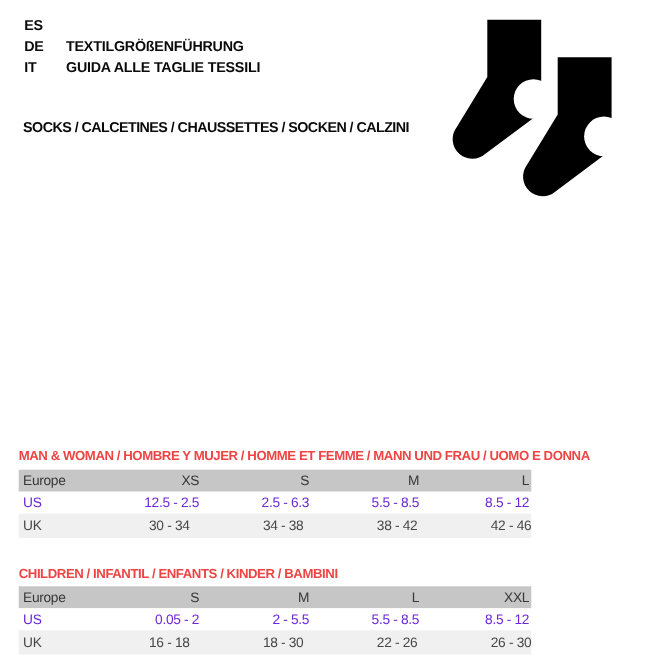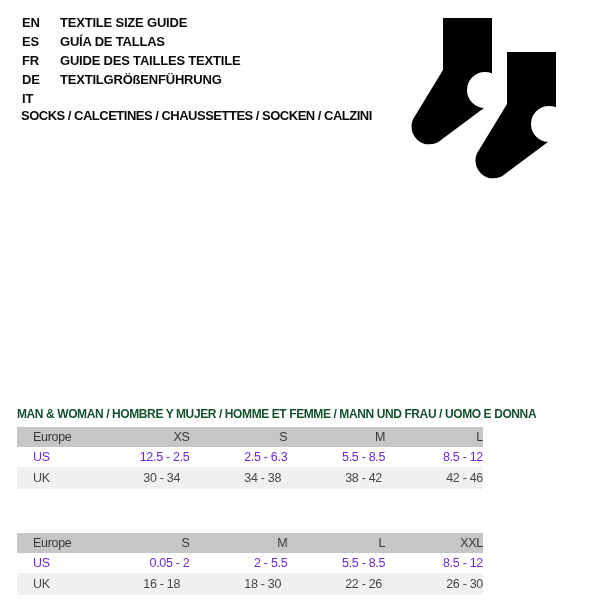--- a/index.html
+++ b/index.html
@@ -41,10 +41,6 @@
 <div class="page">
 
   <div class="lang-list">
-    <div class="lang-row">
-      <span class="lang-code">EN</span>
-      <span class="lang-label">TEXTILE SIZE GUIDE</span>
-    </div>
     <div class="lang-row">
       <span class="lang-code">ES</span>
       <span class="lang-label">GUÍA DE TALLAS</span>

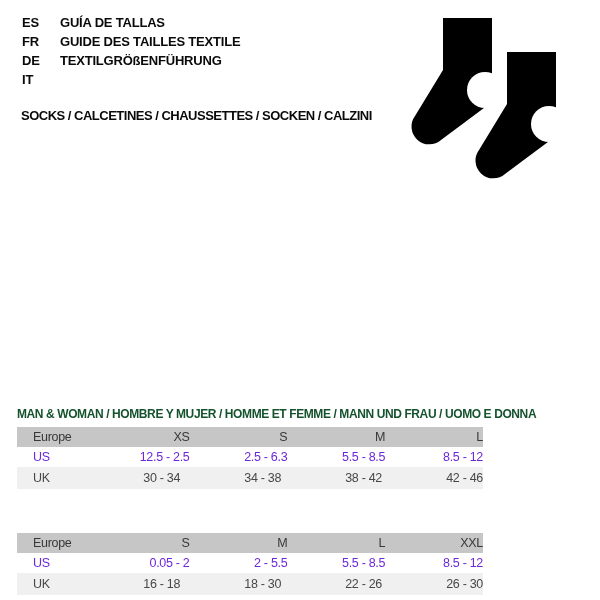--- a/index.html
+++ b/index.html
@@ -43,7 +43,6 @@
   <div class="lang-list">
     <div class="lang-row">
       <span class="lang-code">ES</span>
-      <span class="lang-label">GUÍA DE TALLAS</span>
     </div>
     <div class="lang-row">
       <span class="lang-code">FR</span>

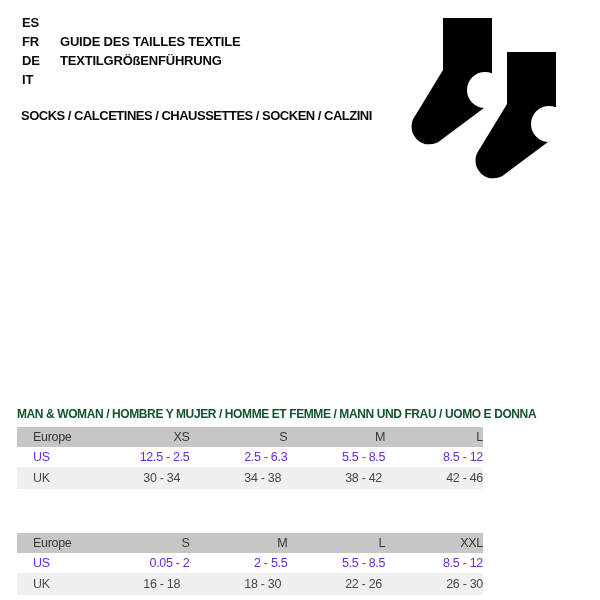--- a/index.html
+++ b/index.html
@@ -43,10 +43,6 @@
   <div class="lang-list">
     <div class="lang-row">
       <span class="lang-code">ES</span>
-    </div>
-    <div class="lang-row">
-      <span class="lang-code">FR</span>
-      <span class="lang-label">GUIDE DES TAILLES TEXTILE</span>
     </div>
     <div class="lang-row">
       <span class="lang-code">DE</span>

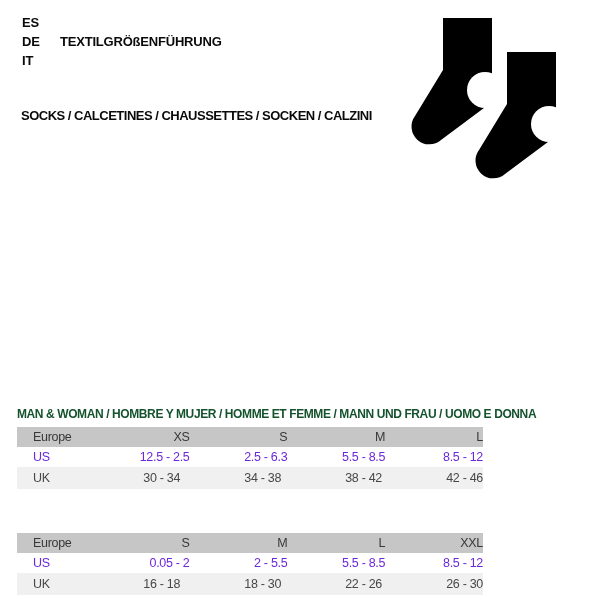--- a/index.html
+++ b/index.html
@@ -50,6 +50,7 @@
     </div>
     <div class="lang-row">
       <span class="lang-code">IT</span>
+      <span class="lang-label">GUIDA ALLE TAGLIE TESSILI</span>
     </div>
   </div>
 

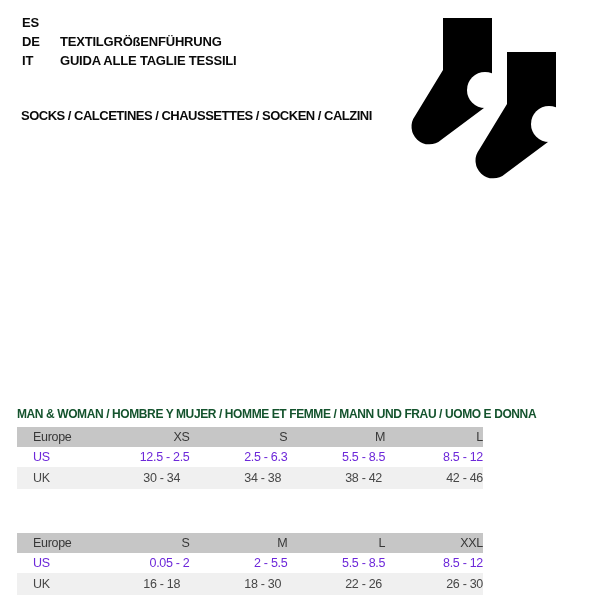--- a/index.html
+++ b/index.html
@@ -24,7 +24,7 @@
   
   .tbl-title{
     position:absolute;left:17px;
-    font-size:12px;font-weight:700;color:#14532d;letter-spacing:-0.4px;
+    font-size:12px;font-weight:700;color:#ef4444;letter-spacing:-0.4px;
     white-space:nowrap;
   }
   .tbl{position:absolute;left:17px;width:466px;}

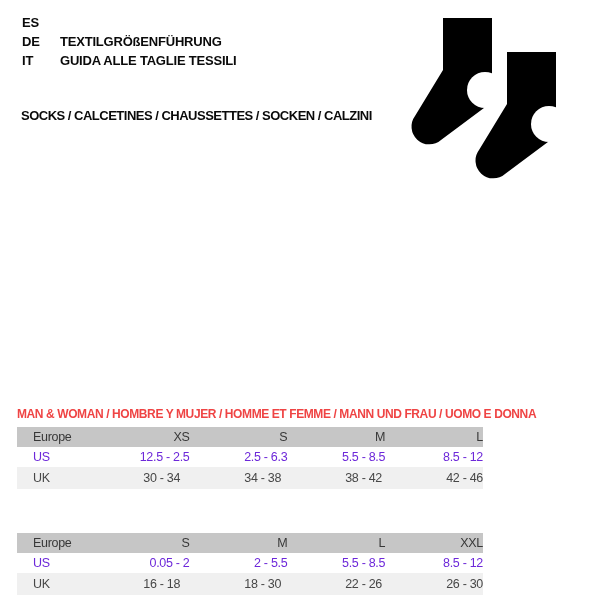--- a/index.html
+++ b/index.html
@@ -32,7 +32,7 @@
   .tbl-row.head{height:20px;background:#c6c6c6;color:#383838;}
   .tbl-row.r-white{height:20px;background:#ffffff;color:#6d28d9;}
   .tbl-row.r-gray{height:22px;background:#f0f0f0;color:#474747;gap:24px;}
-  .col-region{width:60px;padding-left:16px;text-align:left;}
+  .col-region{width:60px;padding-left:4px;text-align:left;}
   .col{width:100px;text-align:right;}
 </style>
 </head>

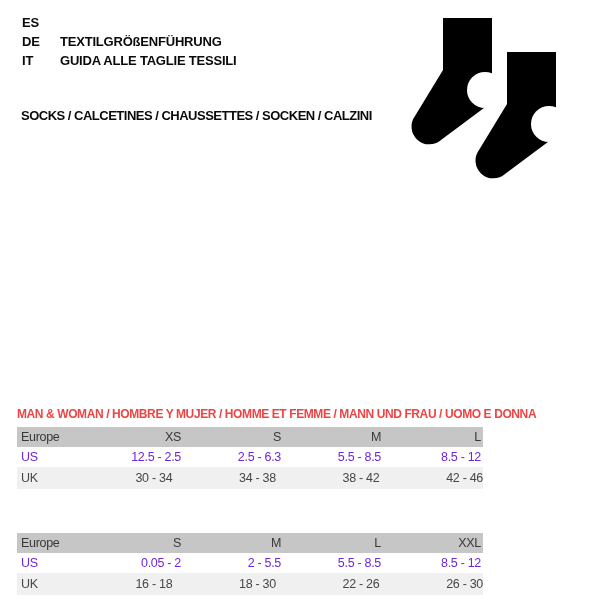--- a/index.html
+++ b/index.html
@@ -92,6 +92,7 @@
     </div>
   </div>
 
+  <div class="tbl-title" style="top:514px;">CHILDREN / INFANTIL / ENFANTS / KINDER / BAMBINI</div>
   <div class="tbl" style="top:533px;">
     <div class="tbl-row head">
       <span class="col-region">Europe</span>

